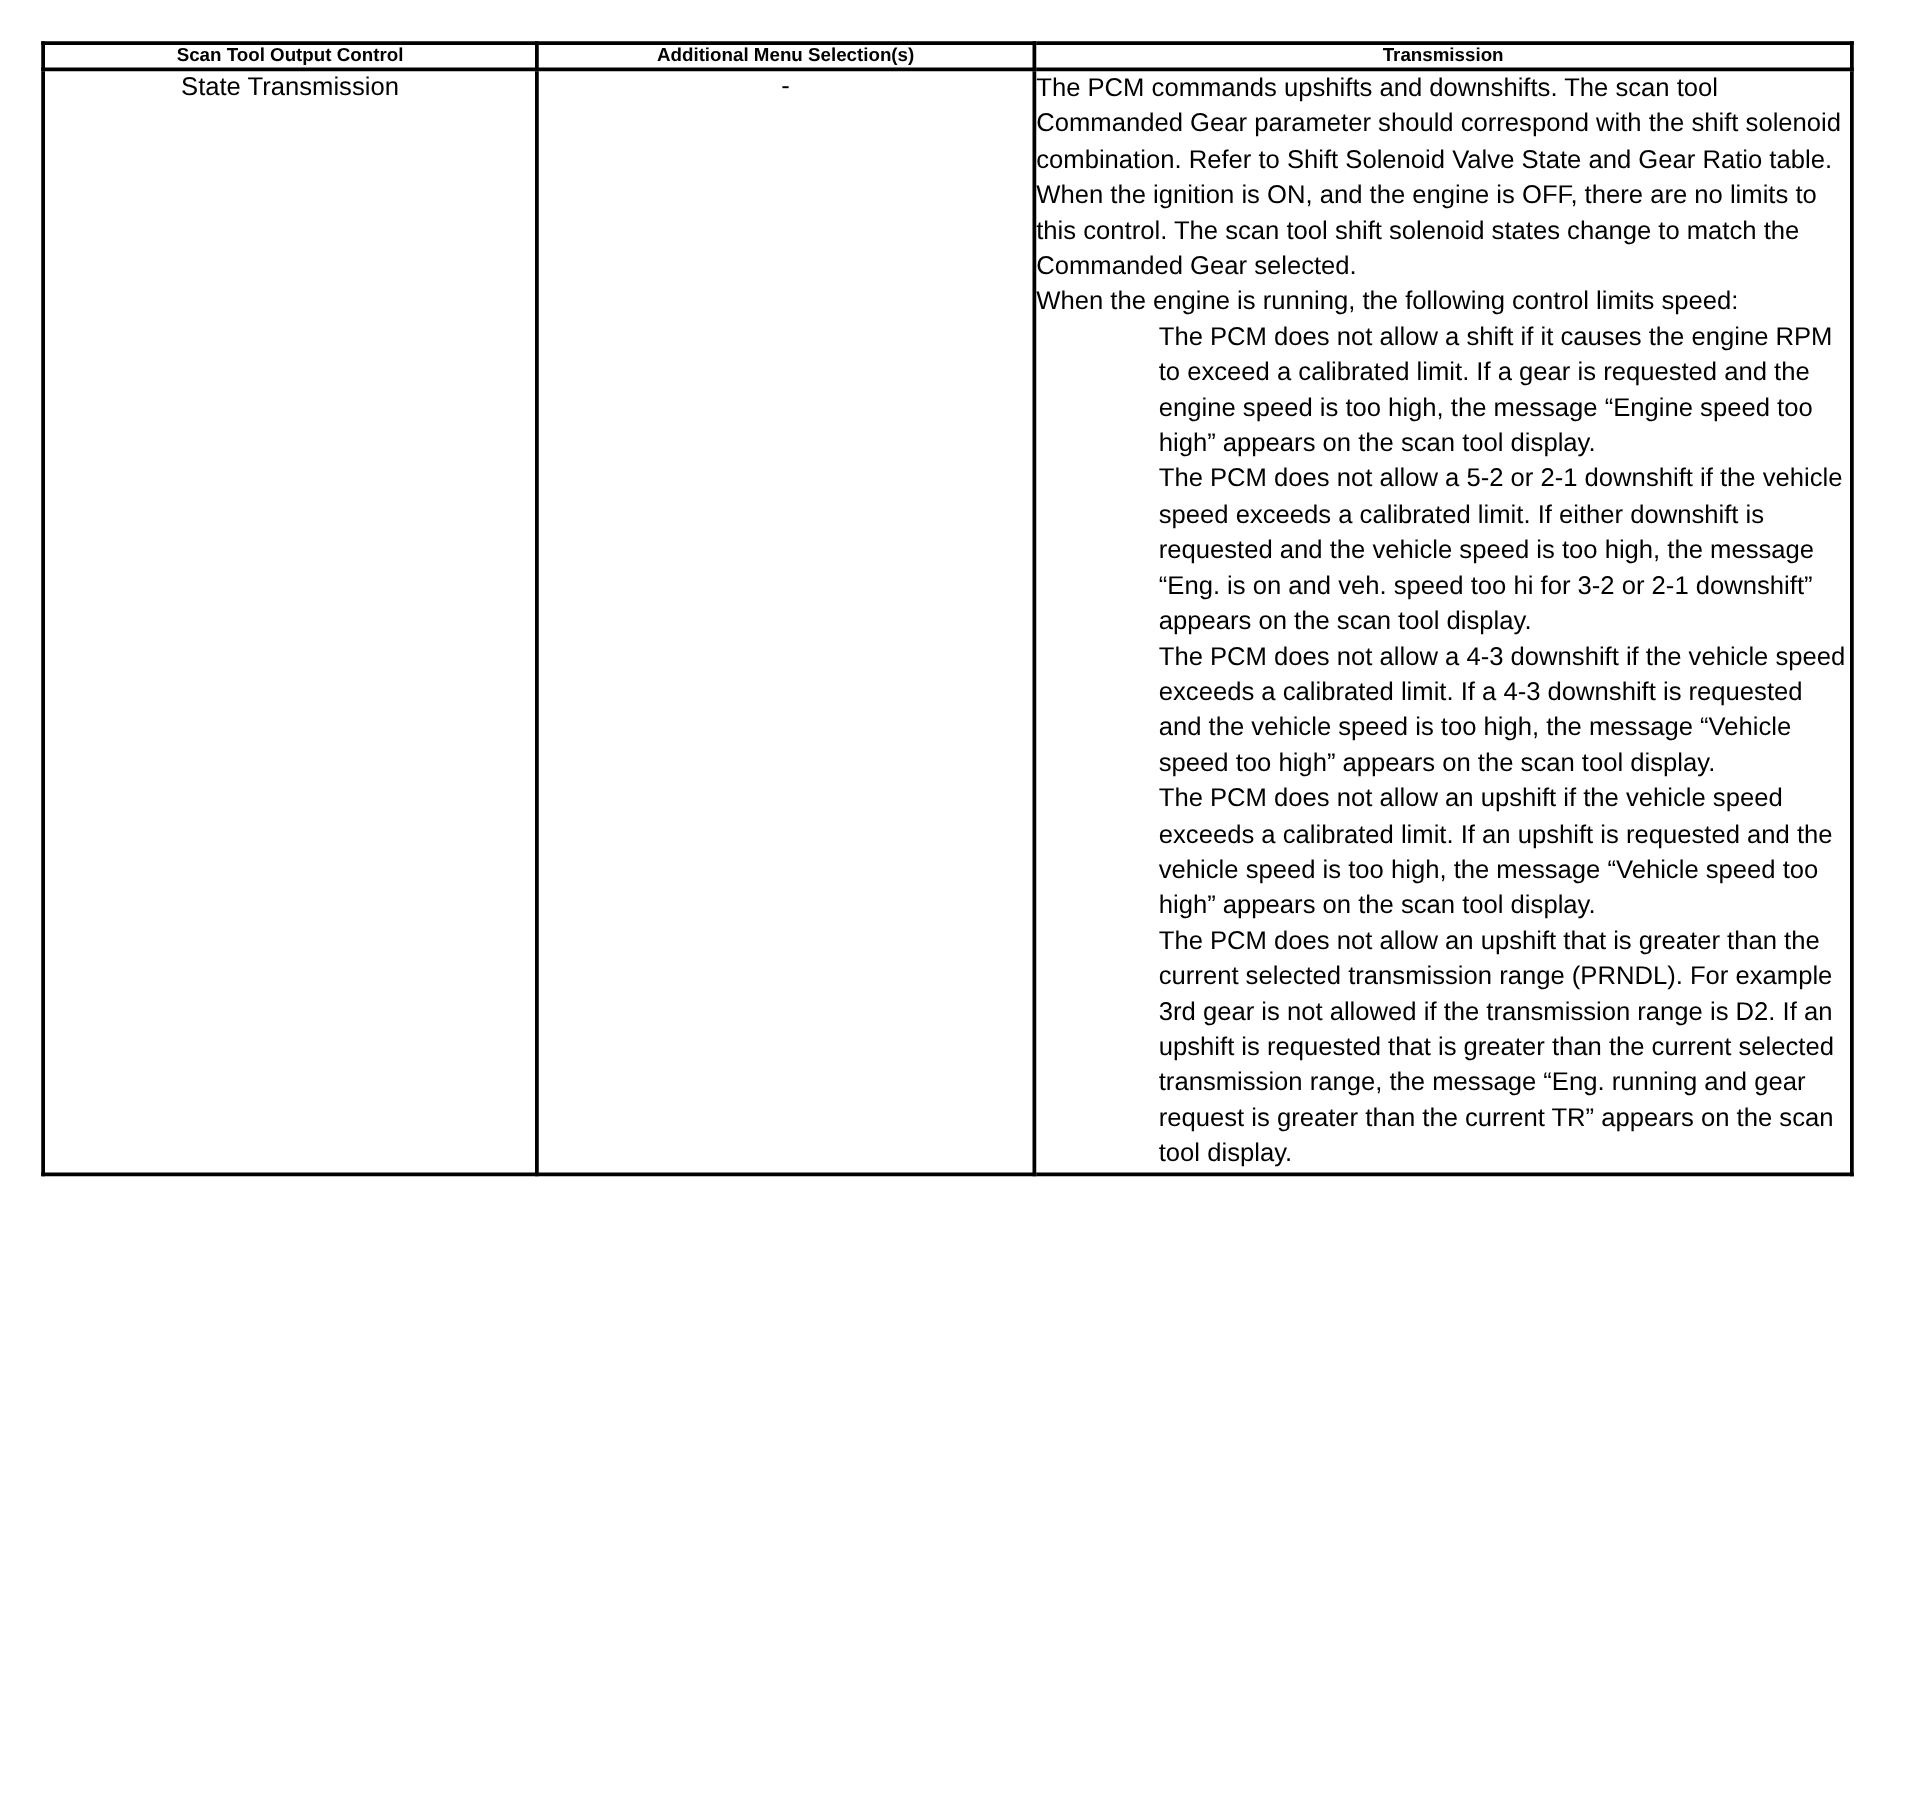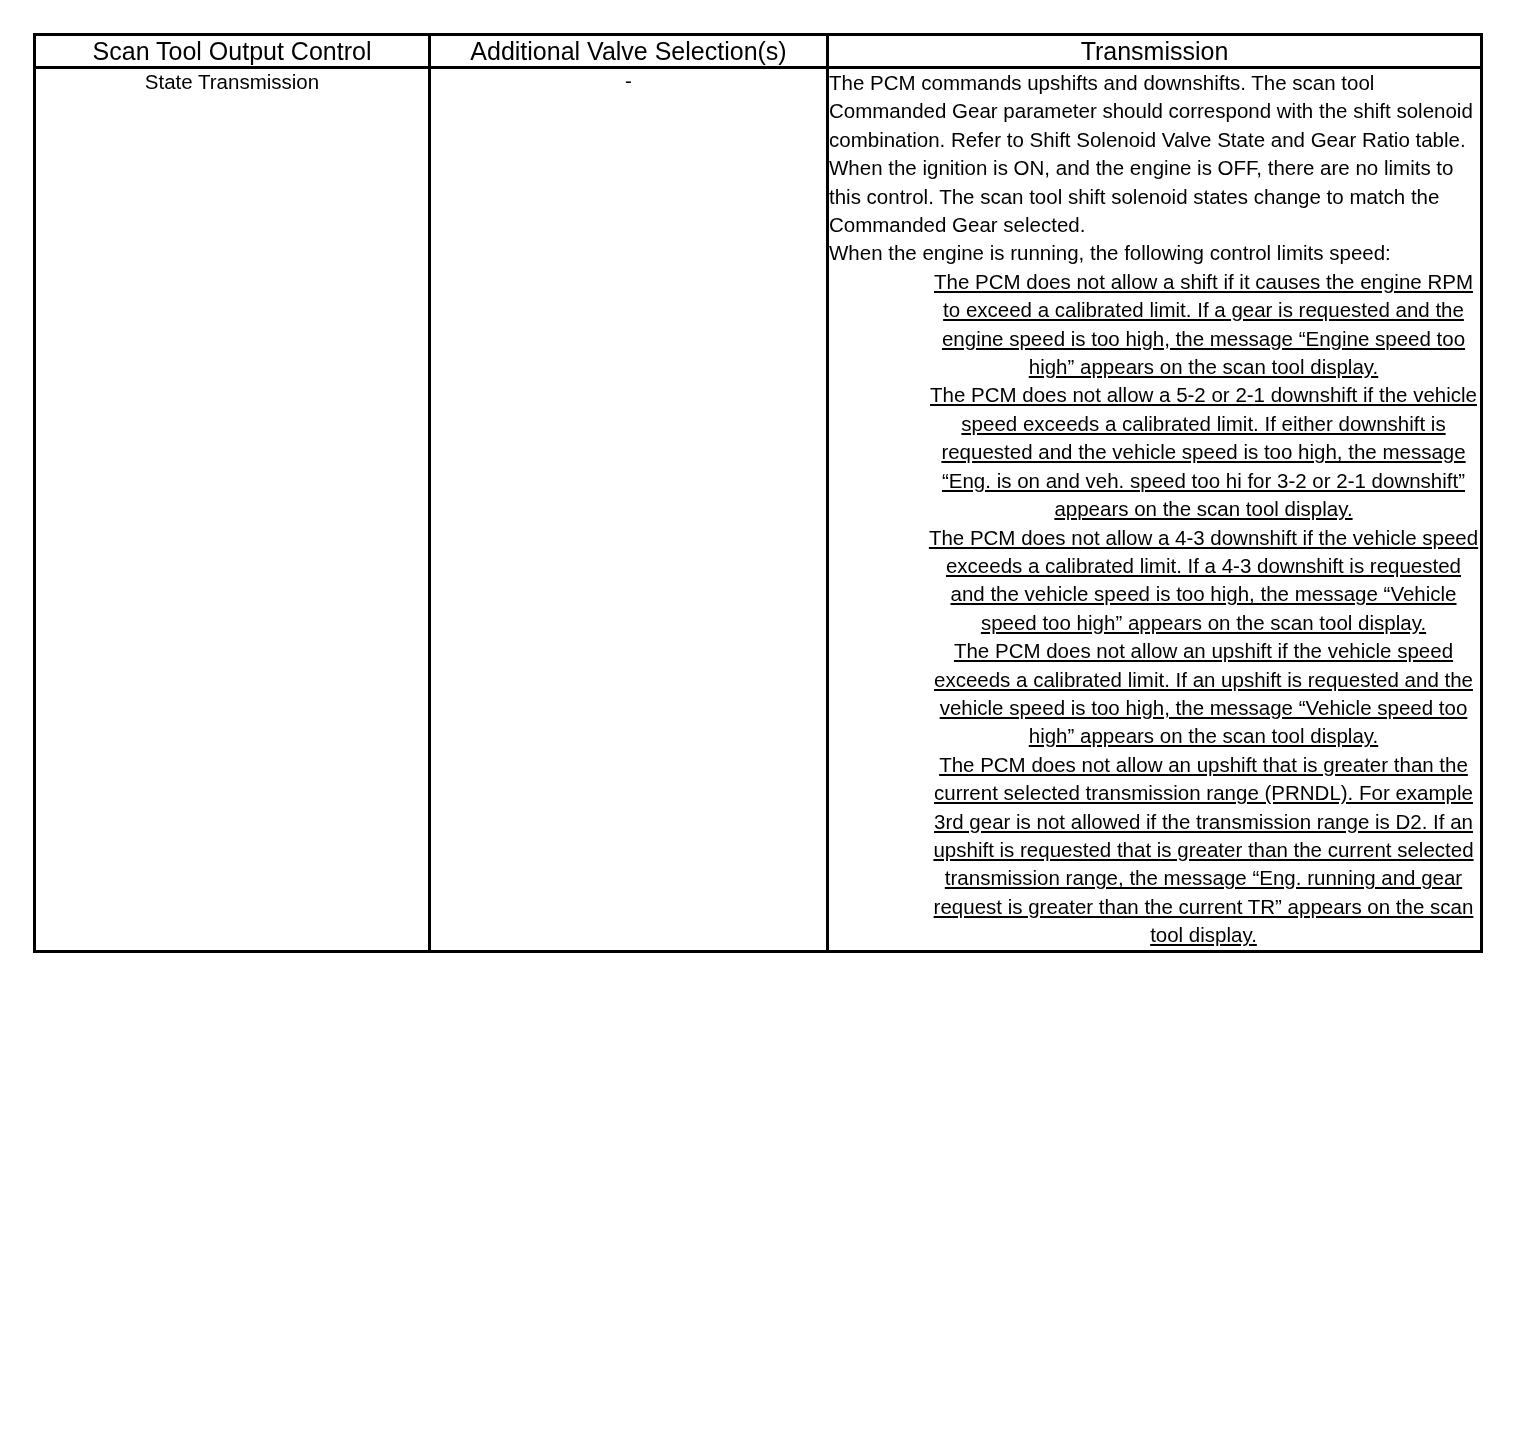--- a/index.html
+++ b/index.html
@@ -35,8 +35,8 @@
     padding: 0;
   }
   thead th {
-    font-size: 25px;
-    font-weight: normal;
+    font-size: 15px;
+    font-weight: bold;
     text-align: center;
     padding: 8px 4px 9px 4px;
     line-height: 1.2;

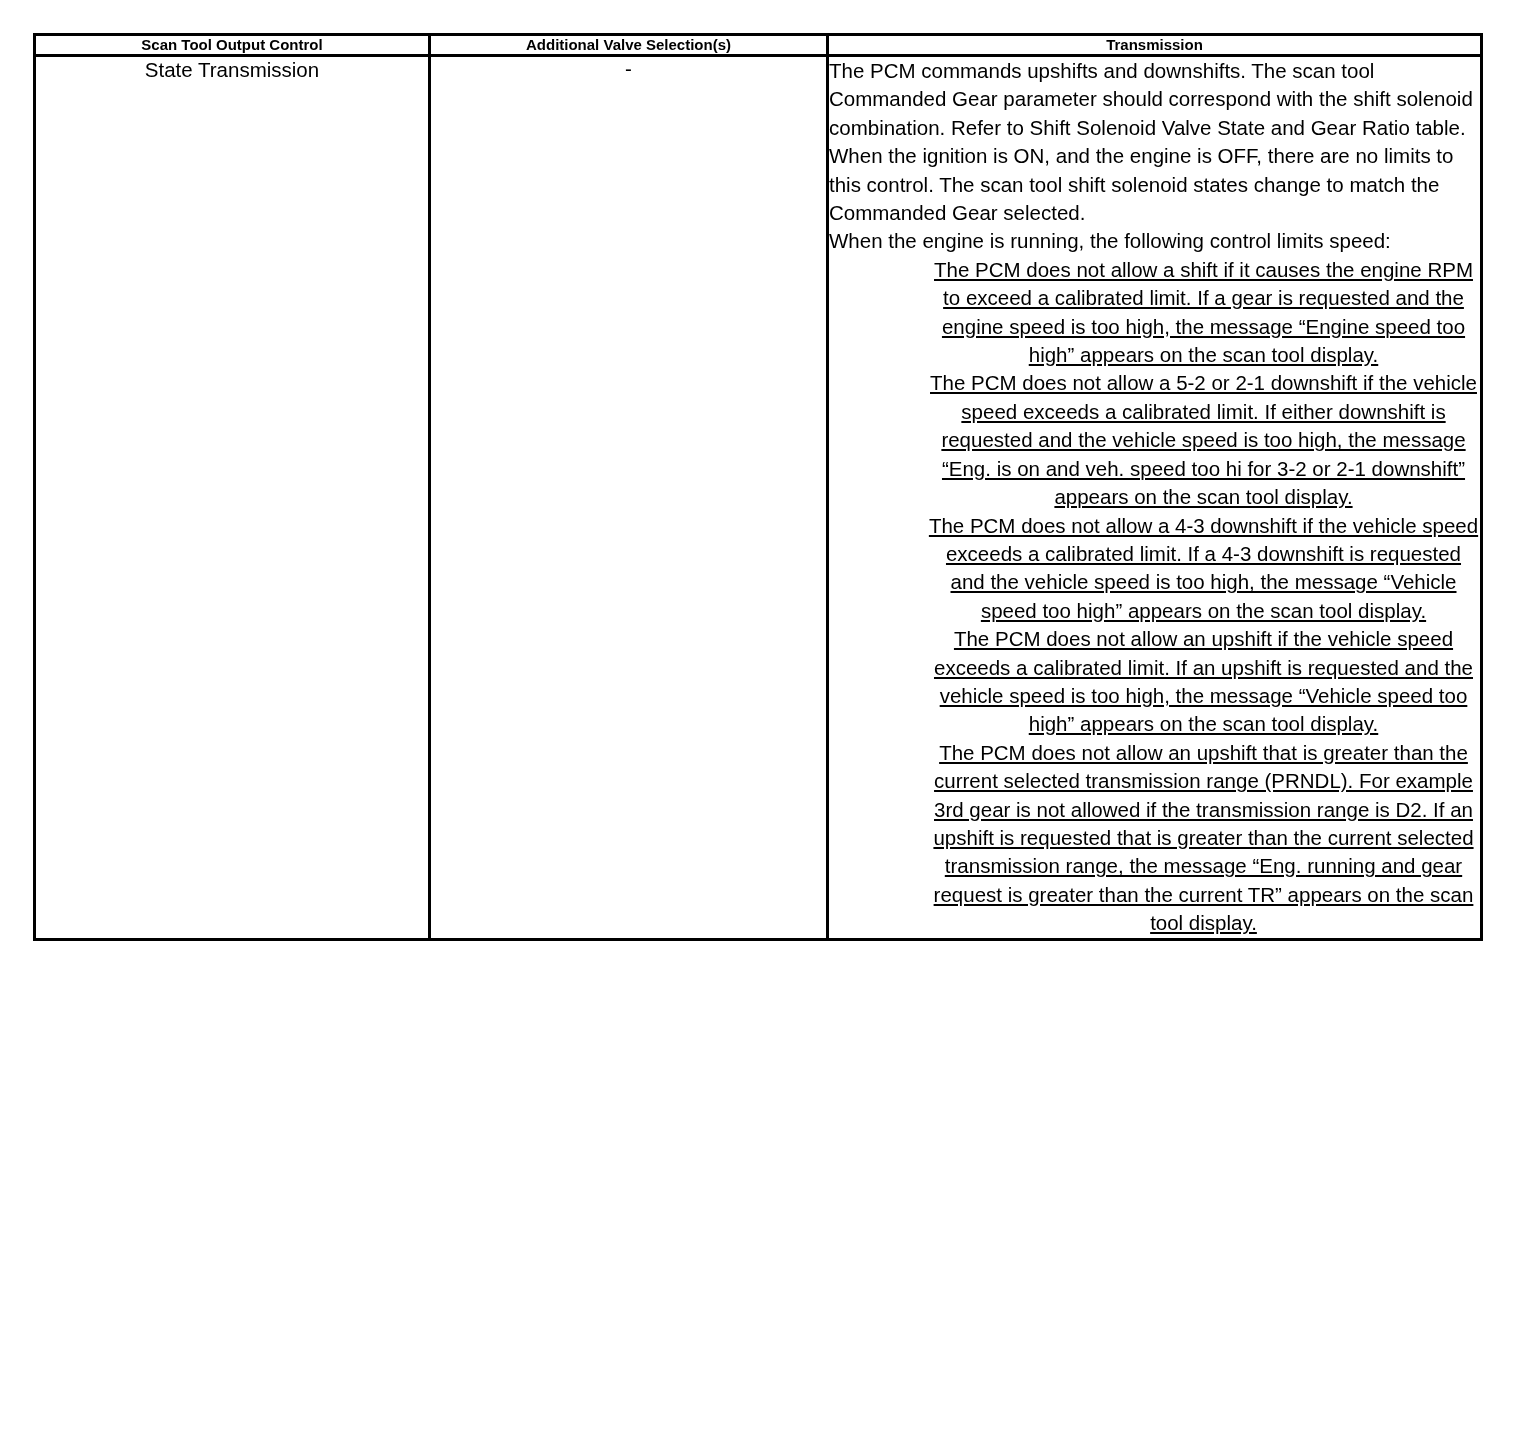--- a/index.html
+++ b/index.html
@@ -93,7 +93,7 @@
     <thead>
       <tr>
         <th>Scan Tool Output Control</th>
-        <th>Additional Valve Selection(s)</th>
+        <th>Additional Menu Selection(s)</th>
         <th>Transmission</th>
       </tr>
     </thead>

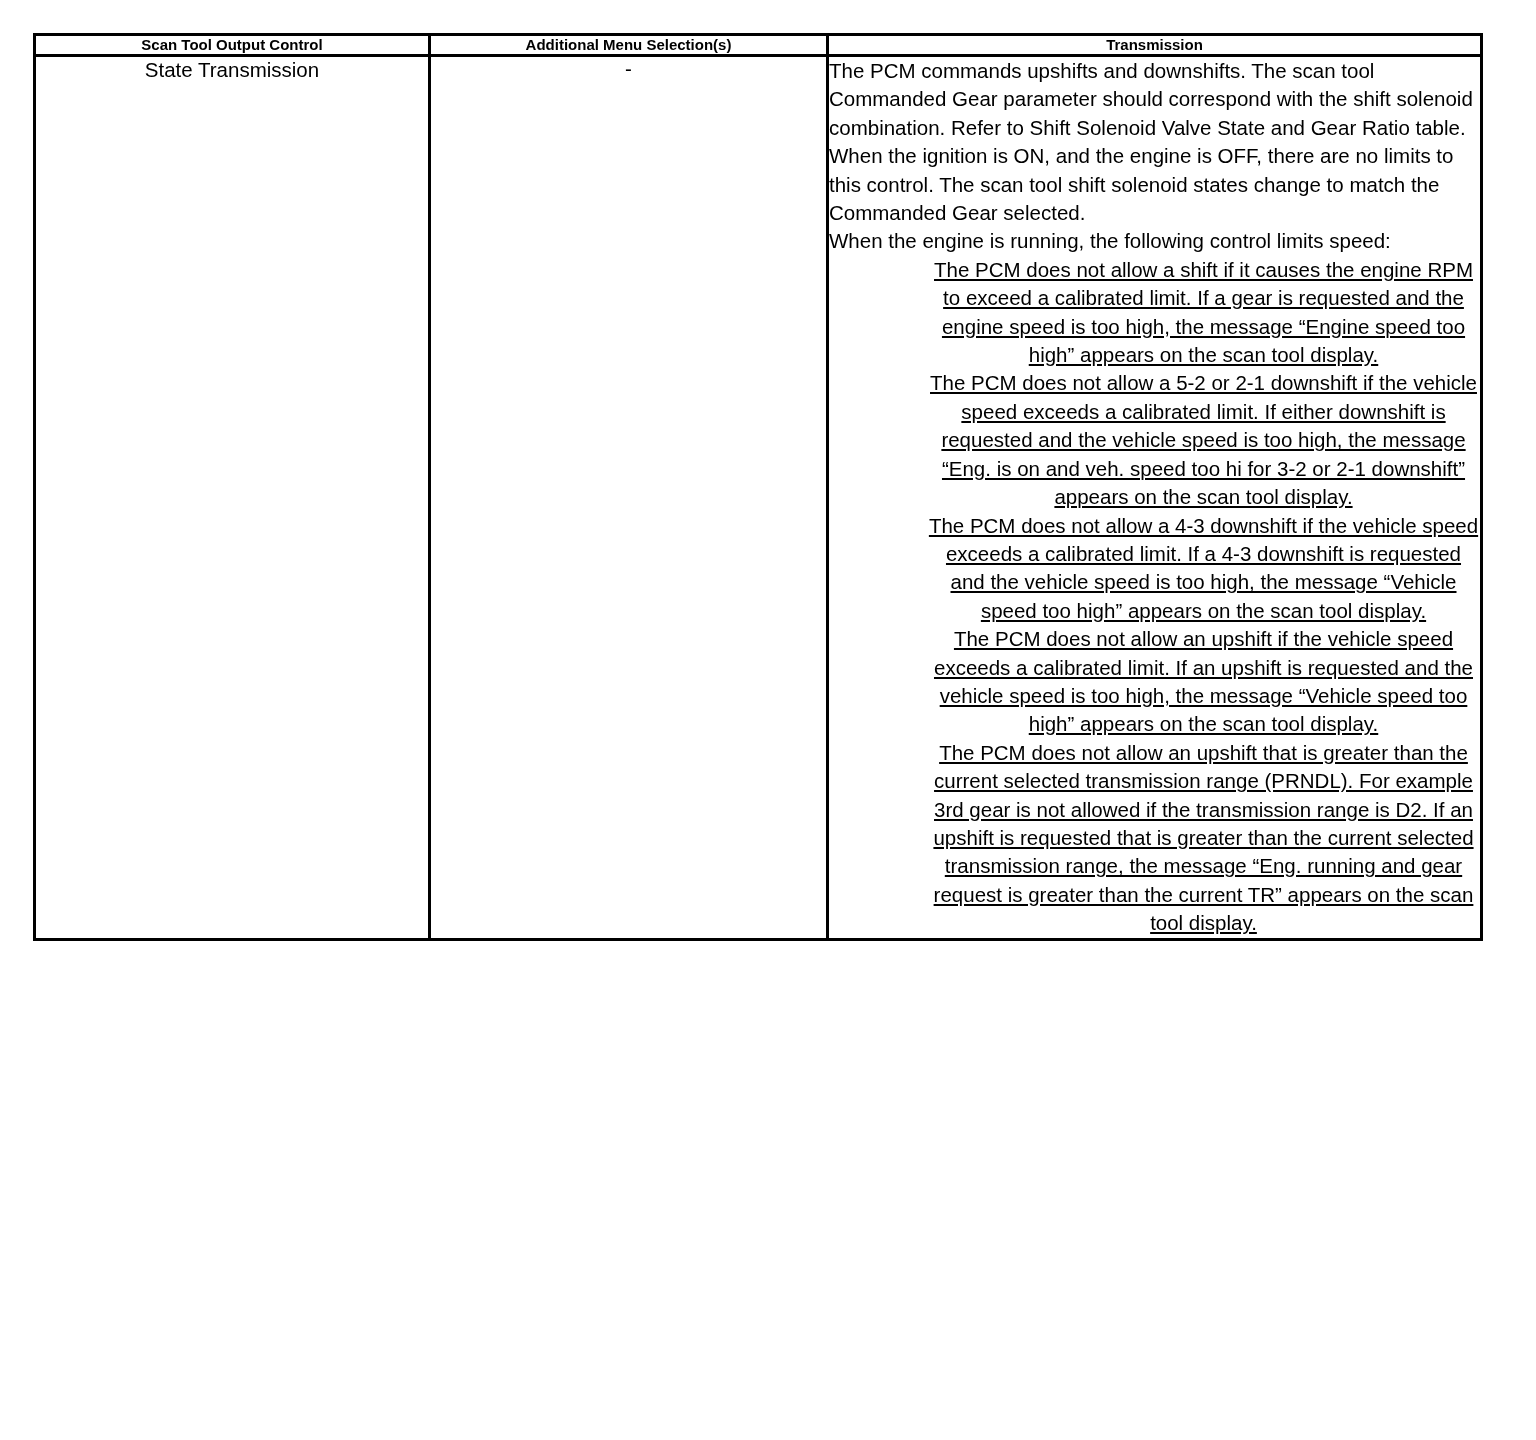--- a/index.html
+++ b/index.html
@@ -71,8 +71,7 @@
   .desc-sub {
     margin: 0;
     padding: 0 0 0 98px;
-    text-align: center;
-    text-decoration: underline;
+    text-align: left;
   }
   .desc-body {
     position: relative;

